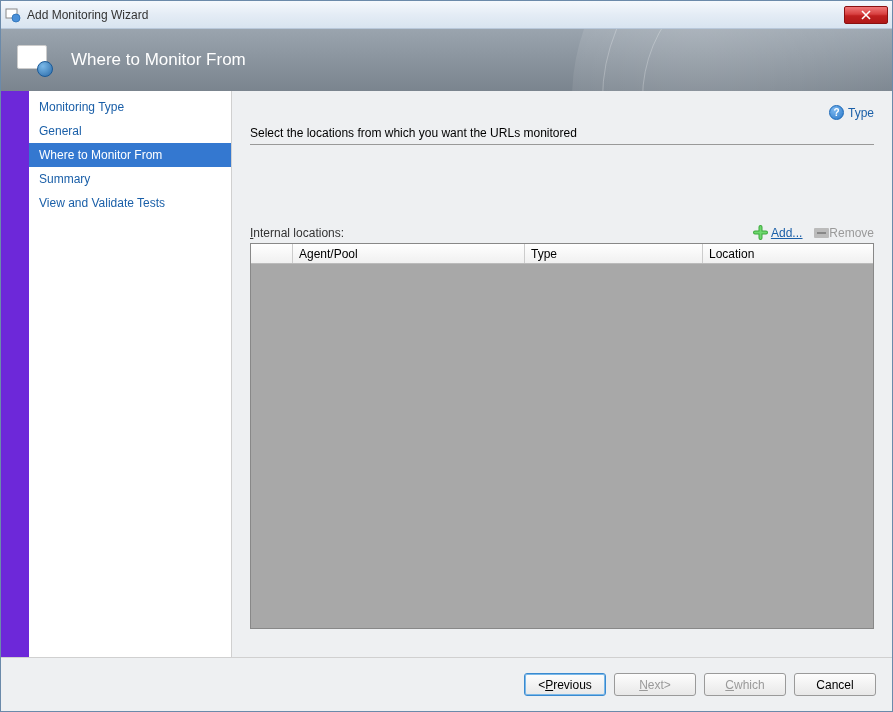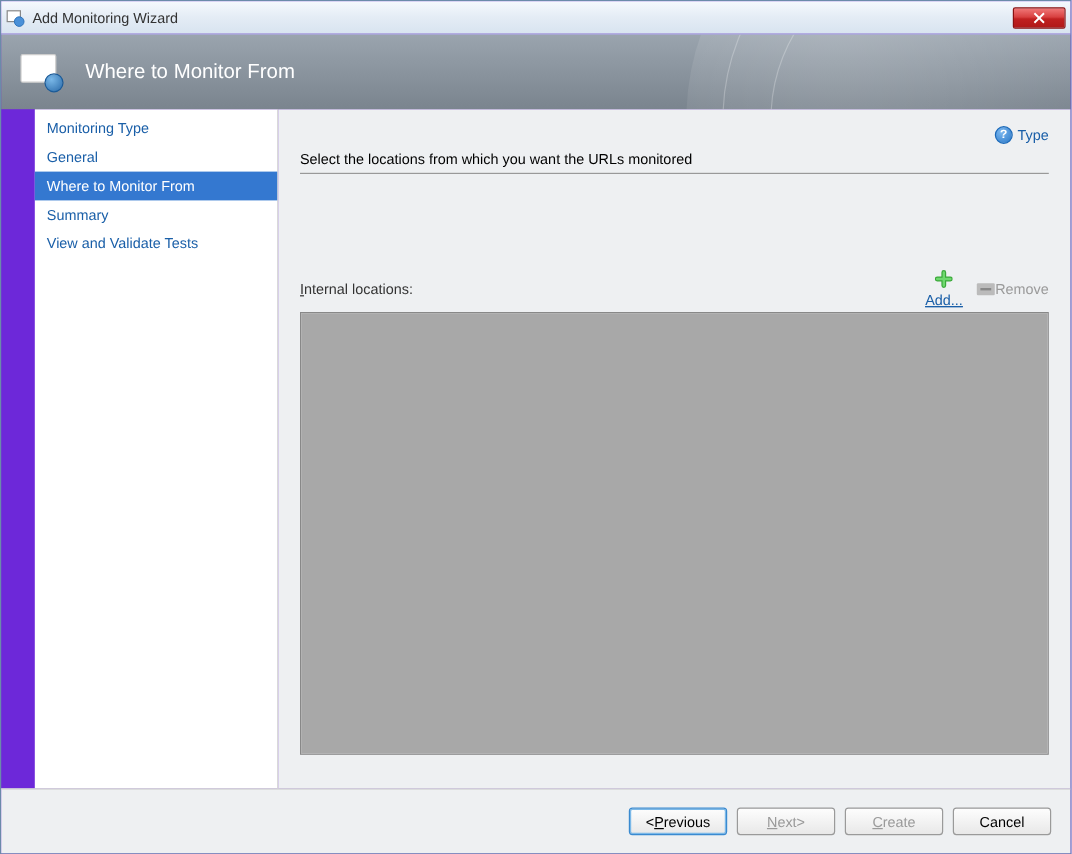--- a/index.html
+++ b/index.html
@@ -197,7 +197,6 @@
       gap: 3px;
       color: #1a5fa8;
       cursor: pointer;
-      flex-direction: column;
     }
     .add-link span { text-decoration: underline; }
     .plus-icon {

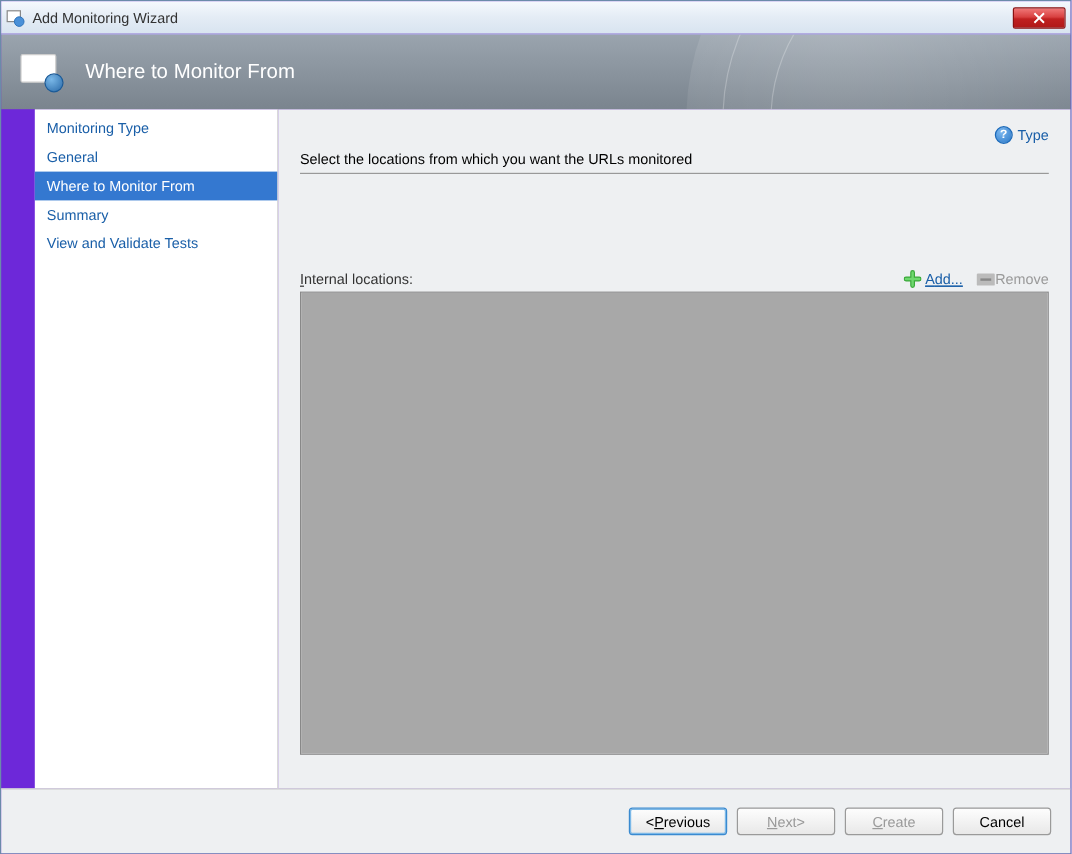--- a/index.html
+++ b/index.html
@@ -362,6 +362,12 @@
       </div>
 
       <div class="grid-wrap">
+        <div class="grid-header">
+          <div class="col col-check"></div>
+          <div class="col col-agent">Agent/Pool</div>
+          <div class="col col-type">Type</div>
+          <div class="col col-loc">Location</div>
+        </div>
         <div class="grid-body"></div>
       </div>
     </div>

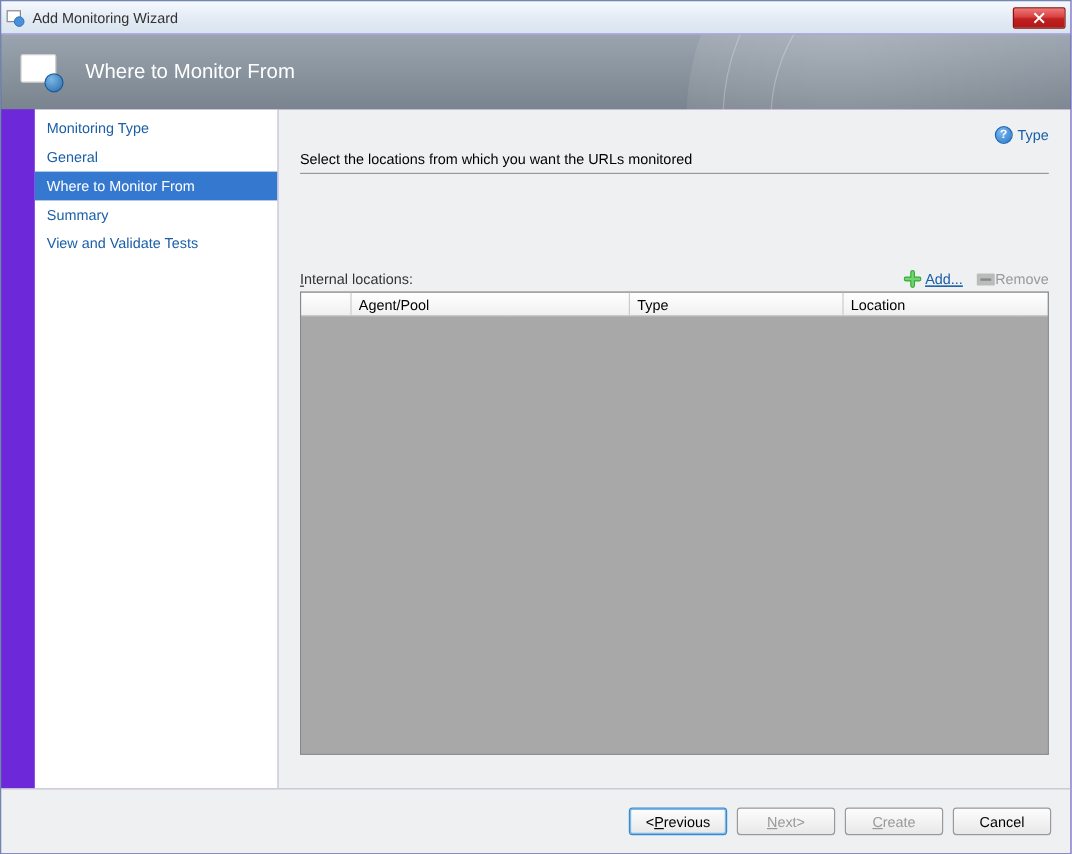--- a/index.html
+++ b/index.html
@@ -378,7 +378,7 @@
     <button class="btn disabled"><u>N</u><span>ext</span> &gt;</button>
     <button class="btn disabled">
         <u>C</u>
-        <span>reate</span>
+        <span>which</span>
       </button>
     <button class="btn">
         <span>Cancel</span>

